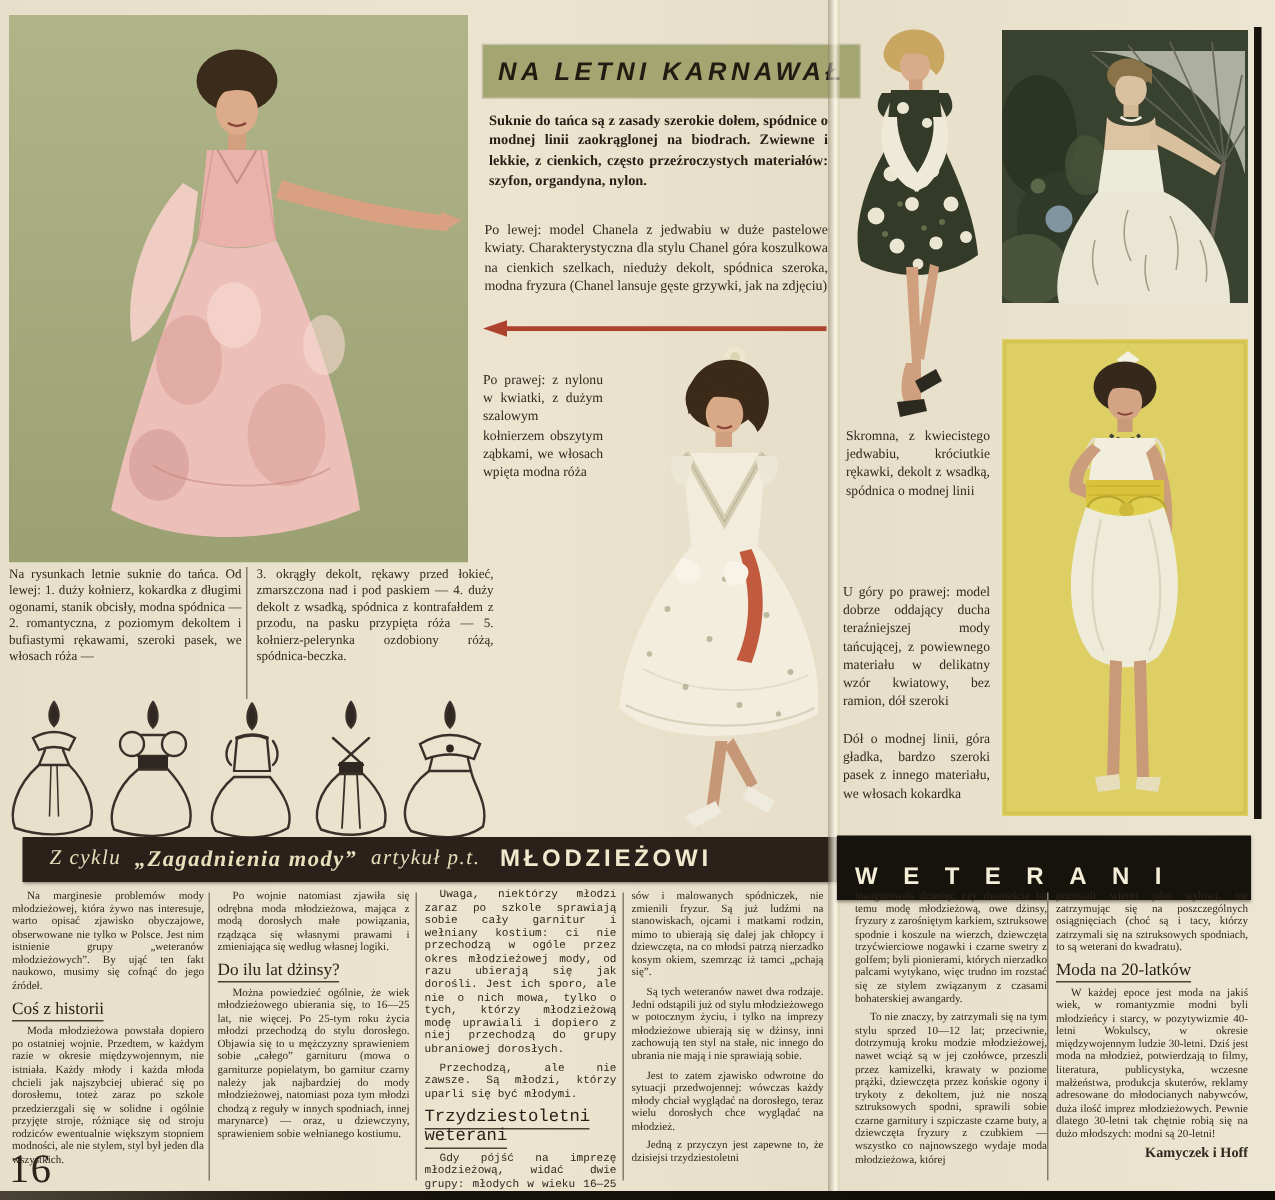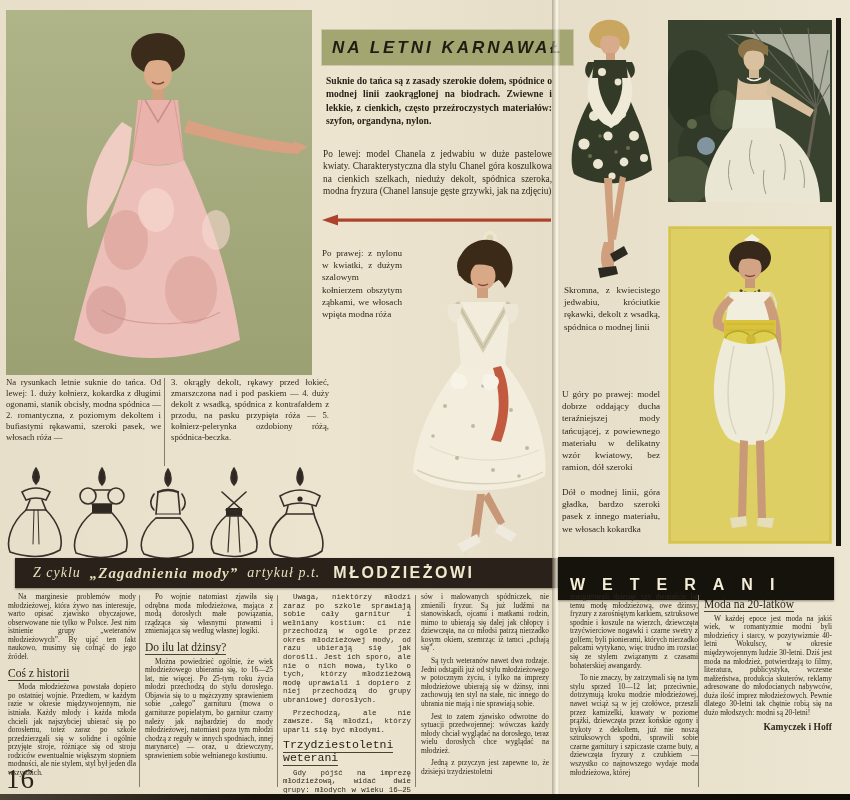--- a/index.html
+++ b/index.html
@@ -417,6 +417,7 @@
   <div class="abs colrule" style="left:698px;top:595px;height:192px;"></div>
 
   <div class="abs artcol" style="left:704px;top:593px;width:128px;height:200px;">
+    <p class="noindent">pozostali wierni jako stylowi, nie zatrzymując się na poszczególnych osiągnięciach (choć są i tacy, którzy zatrzymali się na sztruksowych spodniach, to są weterani do kwadratu).</p>
     <div class="colhead"><span>Moda na 20-latków</span></div>
     <p>W każdej epoce jest moda na jakiś wiek, w romantyzmie modni byli młodzieńcy i starcy, w pozytywizmie 40-letni Wokulscy, w okresie międzywojennym ludzie 30-letni. Dziś jest moda na młodzież, potwierdzają to filmy, literatura, publicystyka, wczesne małżeństwa, produkcja skuterów, reklamy adresowane do młodocianych nabywców, duża ilość imprez młodzieżowych. Pewnie dlatego 30-letni tak chętnie robią się na dużo młodszych: modni są 20-letni!</p>
     <p class="signature">Kamyczek i Hoff</p>

